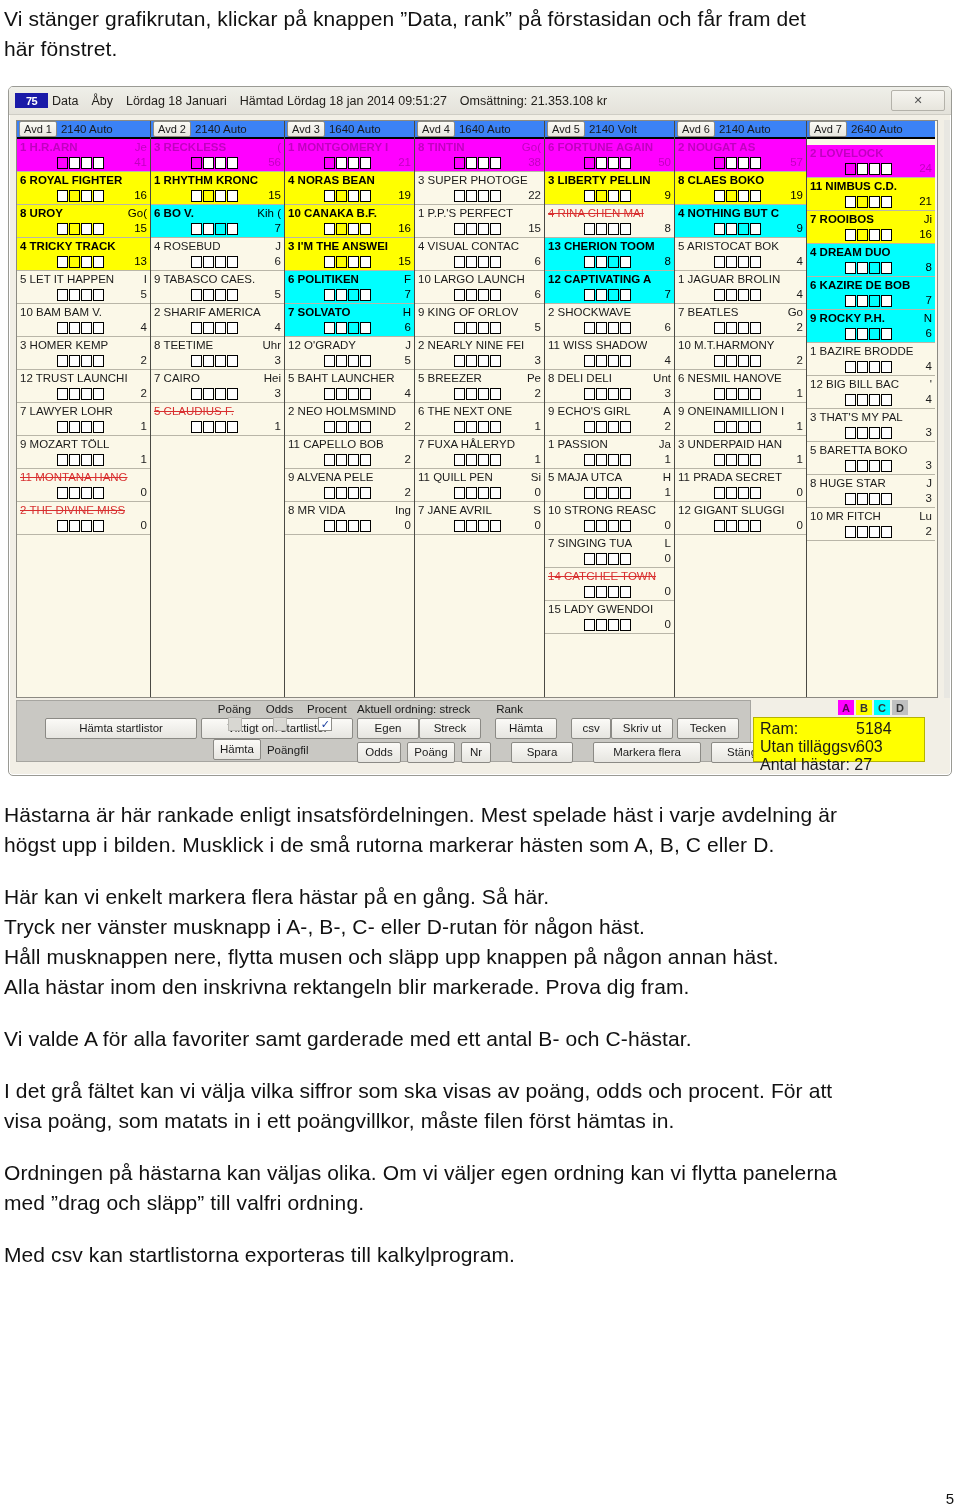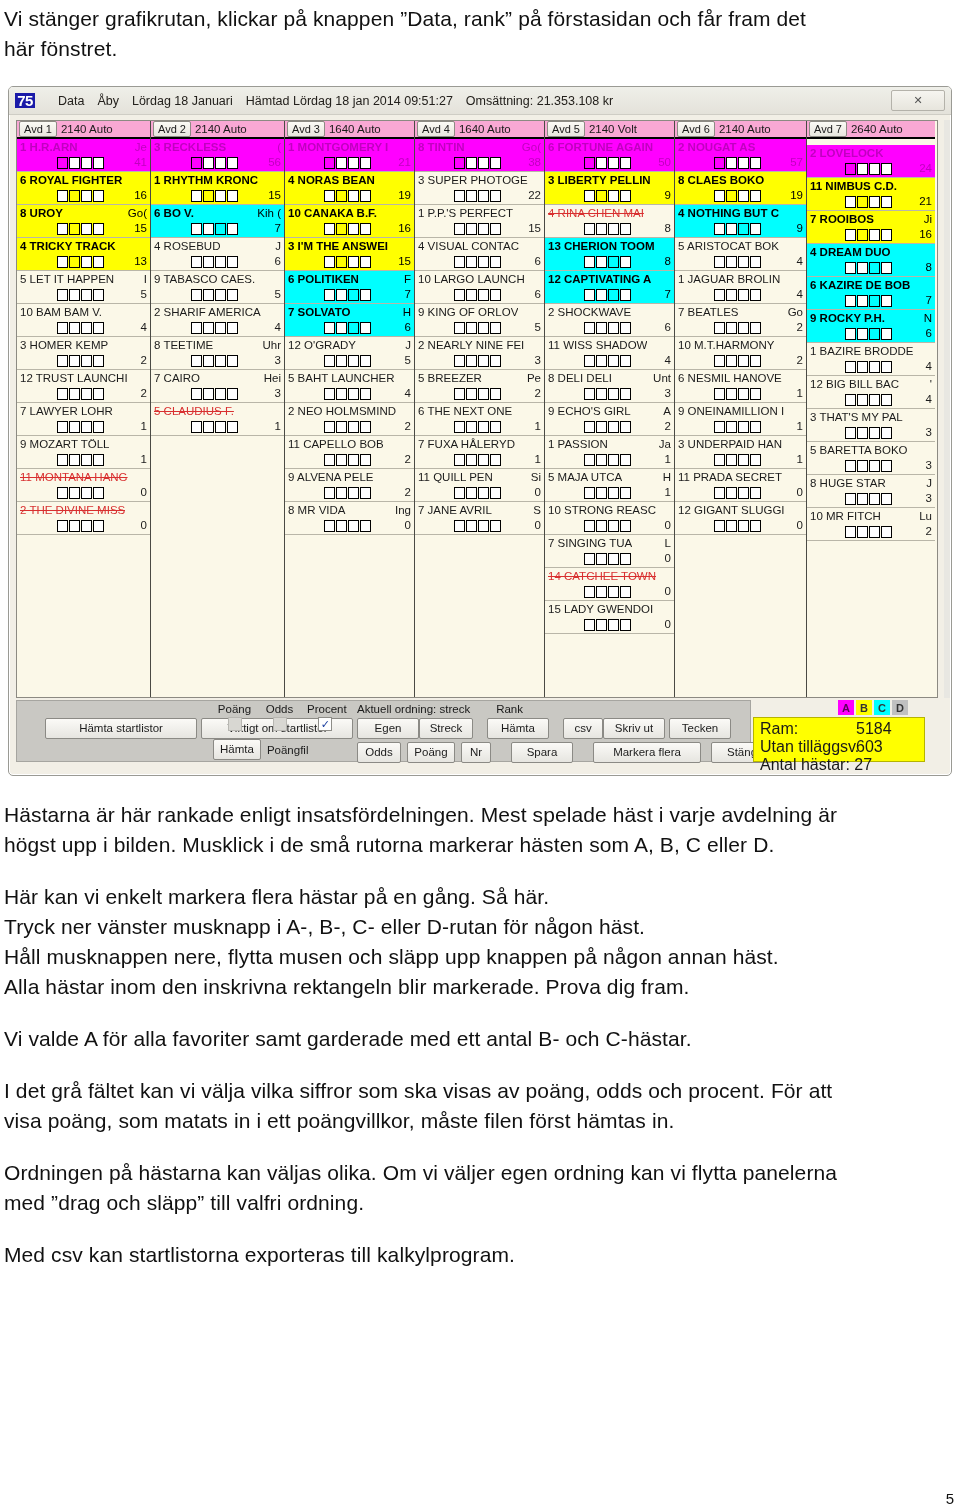--- a/index.html
+++ b/index.html
@@ -51,12 +51,12 @@
     position:relative;
   }
   .winicon {
-    width:20px;height:15px;
+    width:33px;height:15px;
     background:#1a1aa8;
     color:#fff;
-    font-size:15px; font-weight:bold;
+    font-size:11px; font-weight:bold;
     display:flex;align-items:center;justify-content:center;
-    margin-right:23px;
+    margin-right:4px;
     letter-spacing:-0.5px;
   }
   .tb-seg { margin-right:13px; white-space:nowrap; }

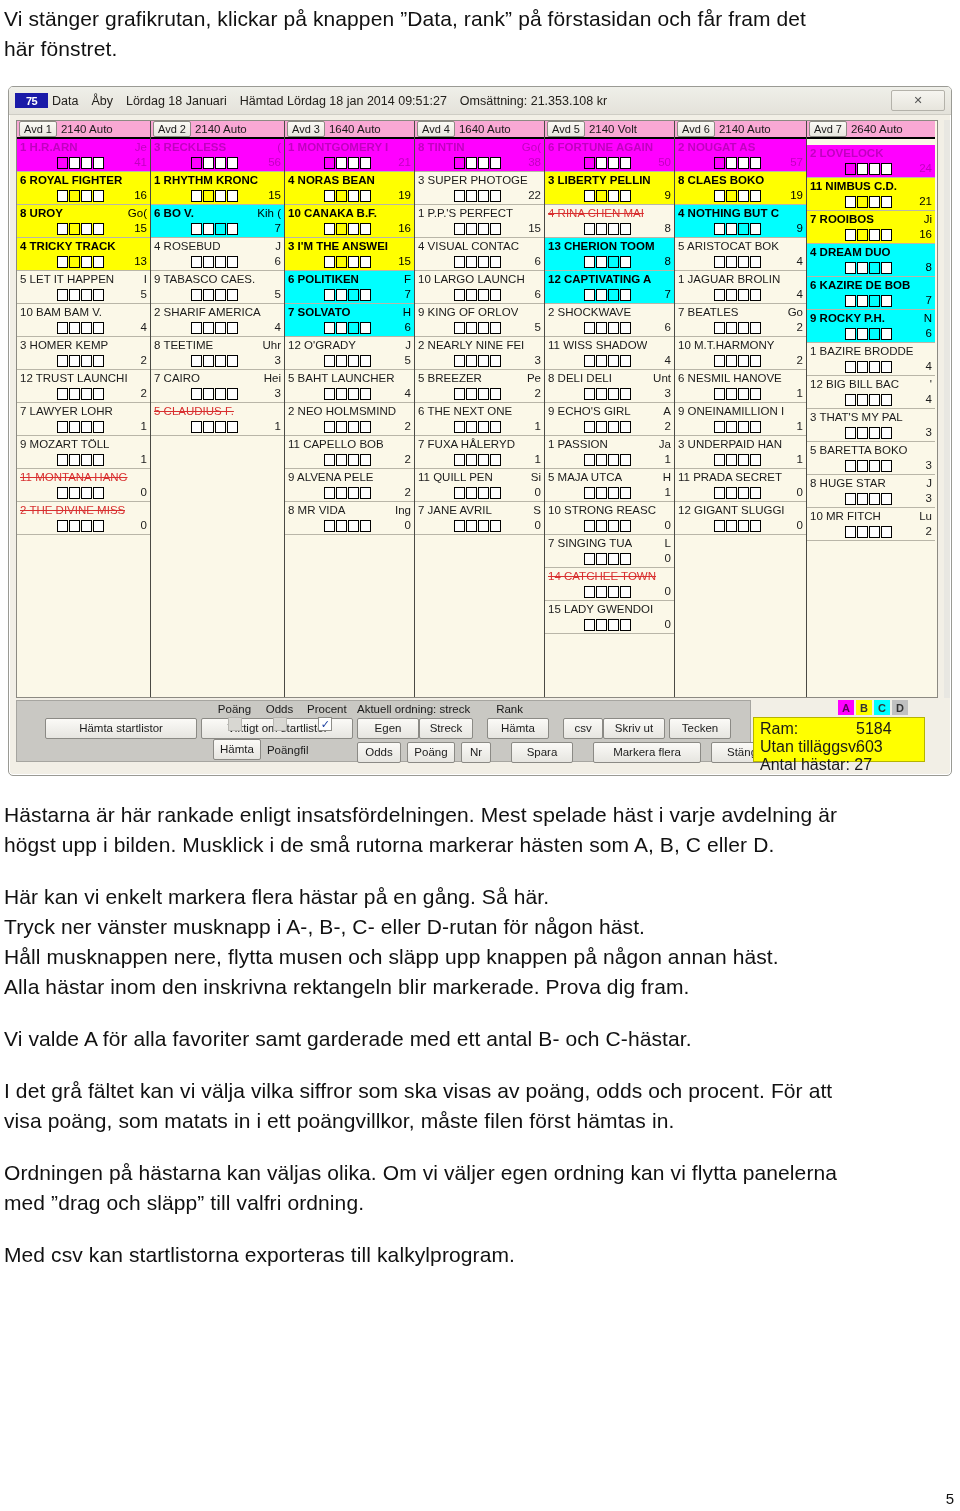--- a/index.html
+++ b/index.html
@@ -91,7 +91,7 @@
     display:flex; align-items:center;
     padding:0 2px;
     font-size:11.5px;
-    background:#f9a8d4;
+    background:#3b82f6;
     border-bottom:2px solid #000;
     white-space:nowrap;
     overflow:hidden;

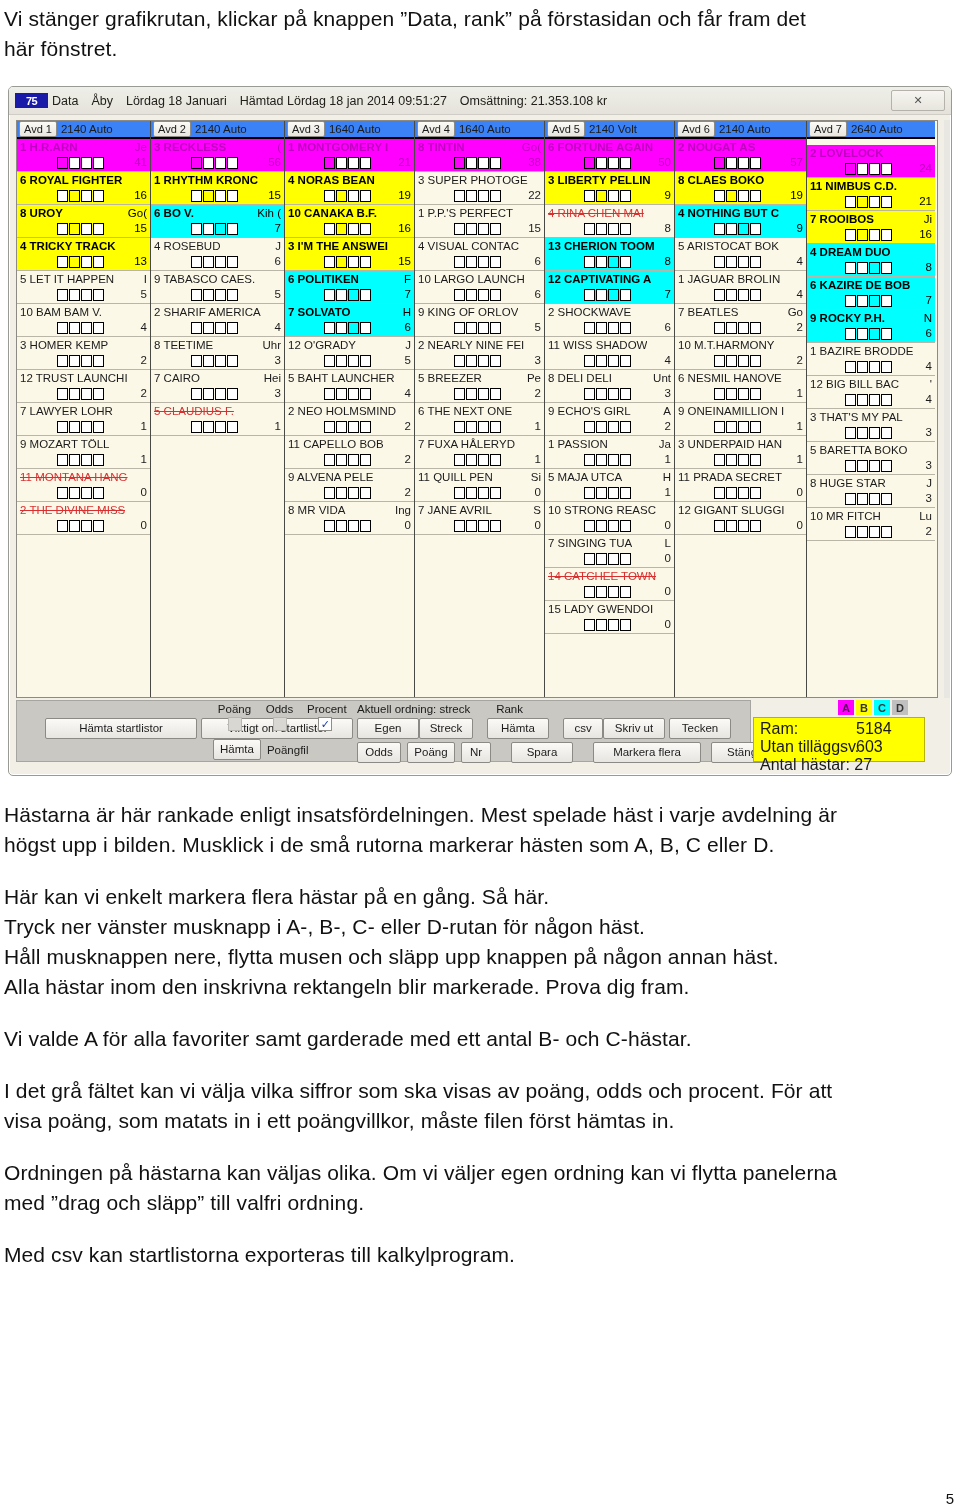--- a/index.html
+++ b/index.html
@@ -1334,7 +1334,7 @@
           </div>
           <div class="ord-r1">
             <div class="wbtn sm" style="width:62px">Egen</div>
-            <div class="wbtn sm" style="width:54px">Streck</div>
+            <div class="wbtn sm" style="width:62px">Streck</div>
             <div class="wbtn sm" style="width:62px;margin-left:14px">Hämta</div>
             <div class="wbtn sm" style="width:40px;margin-left:14px">csv</div>
             <div class="wbtn sm" style="width:62px">Skriv ut</div>

